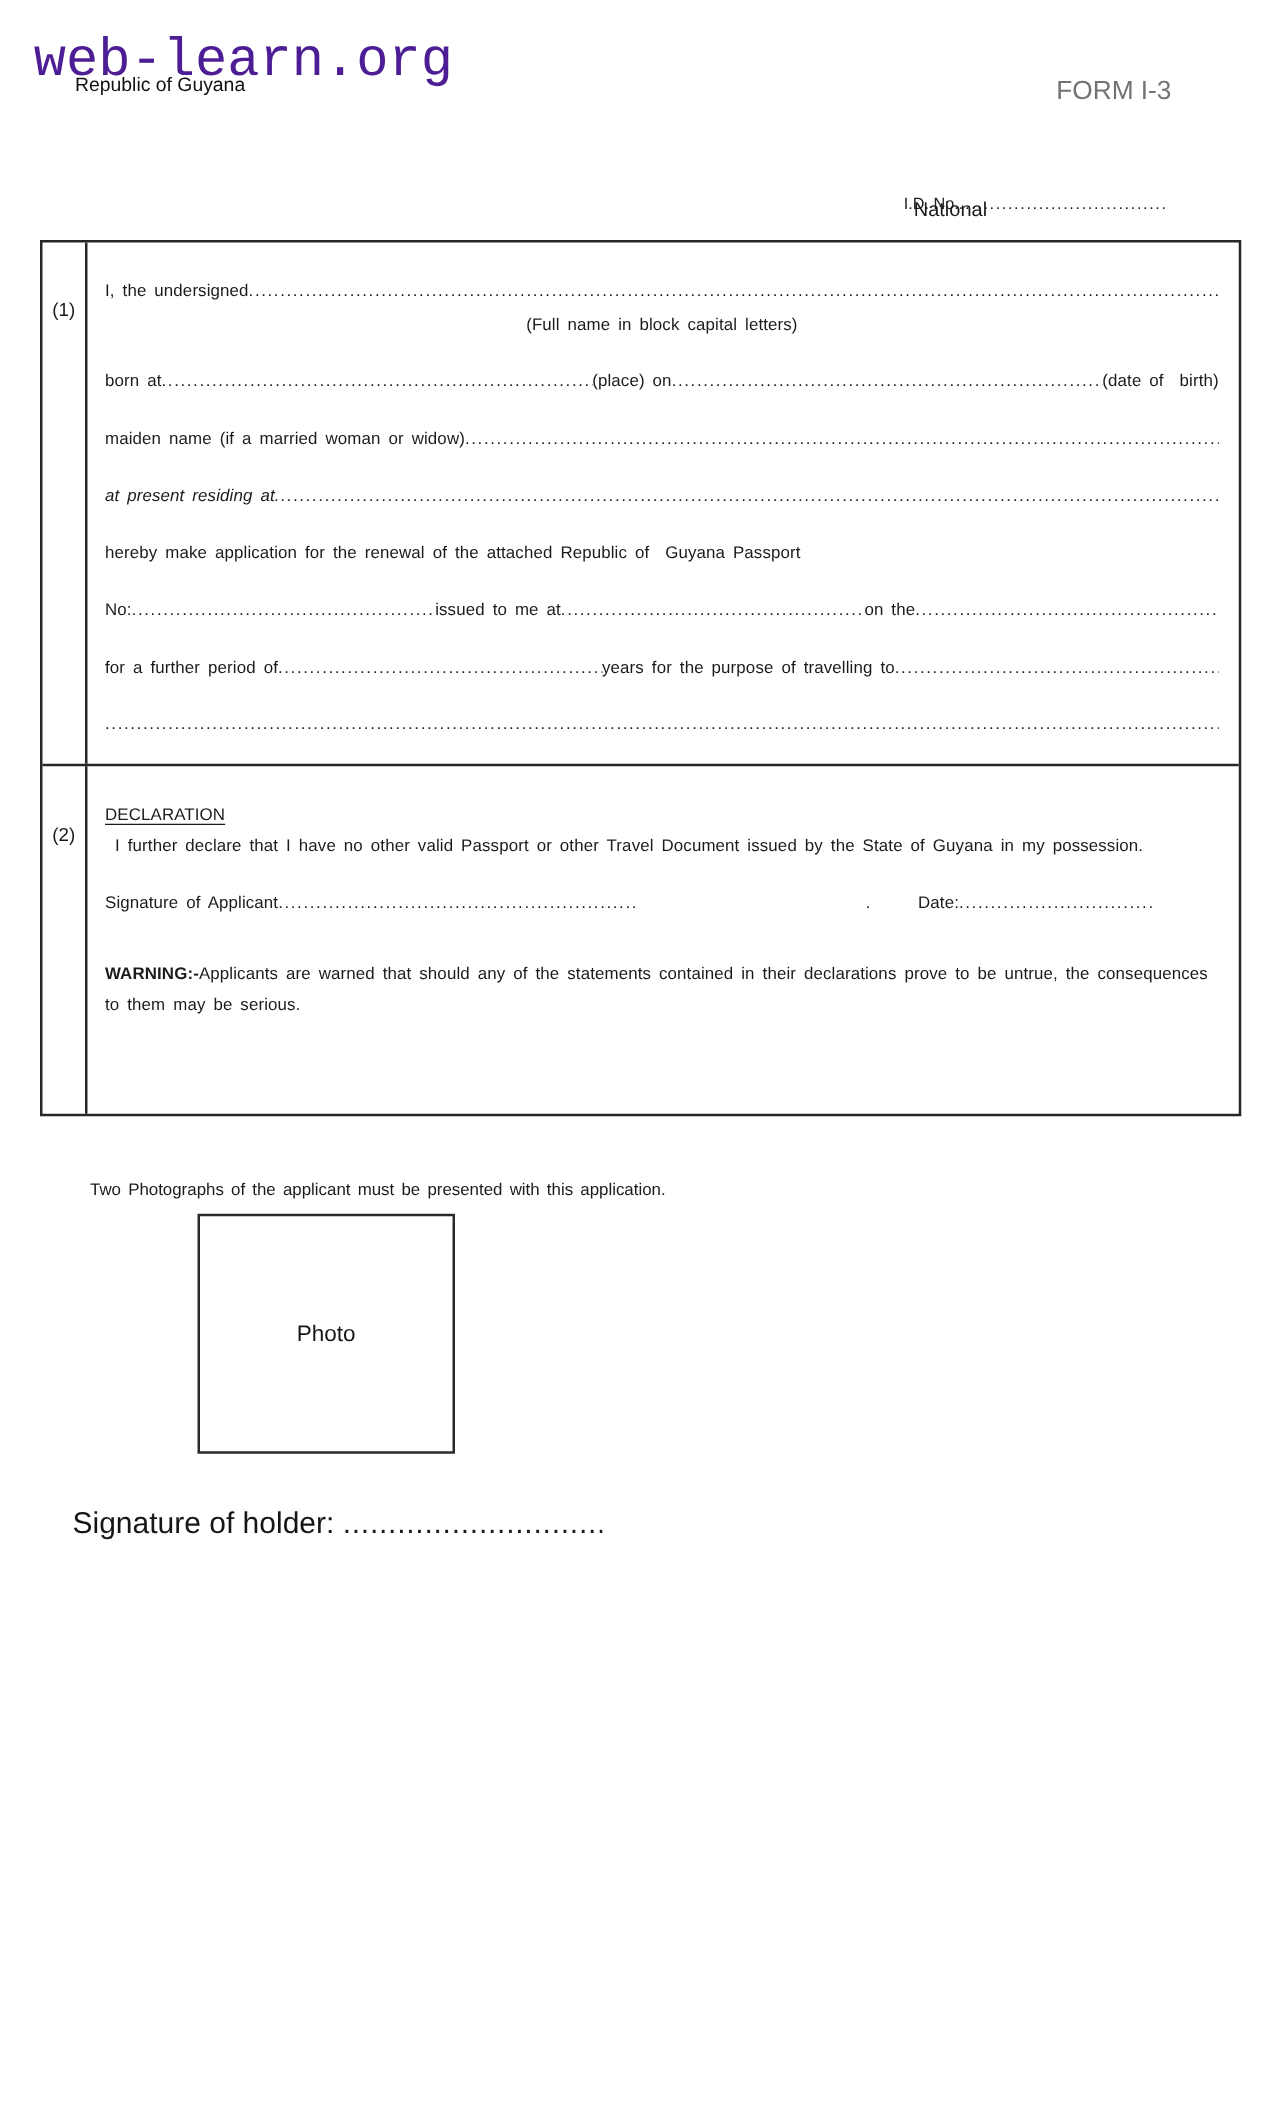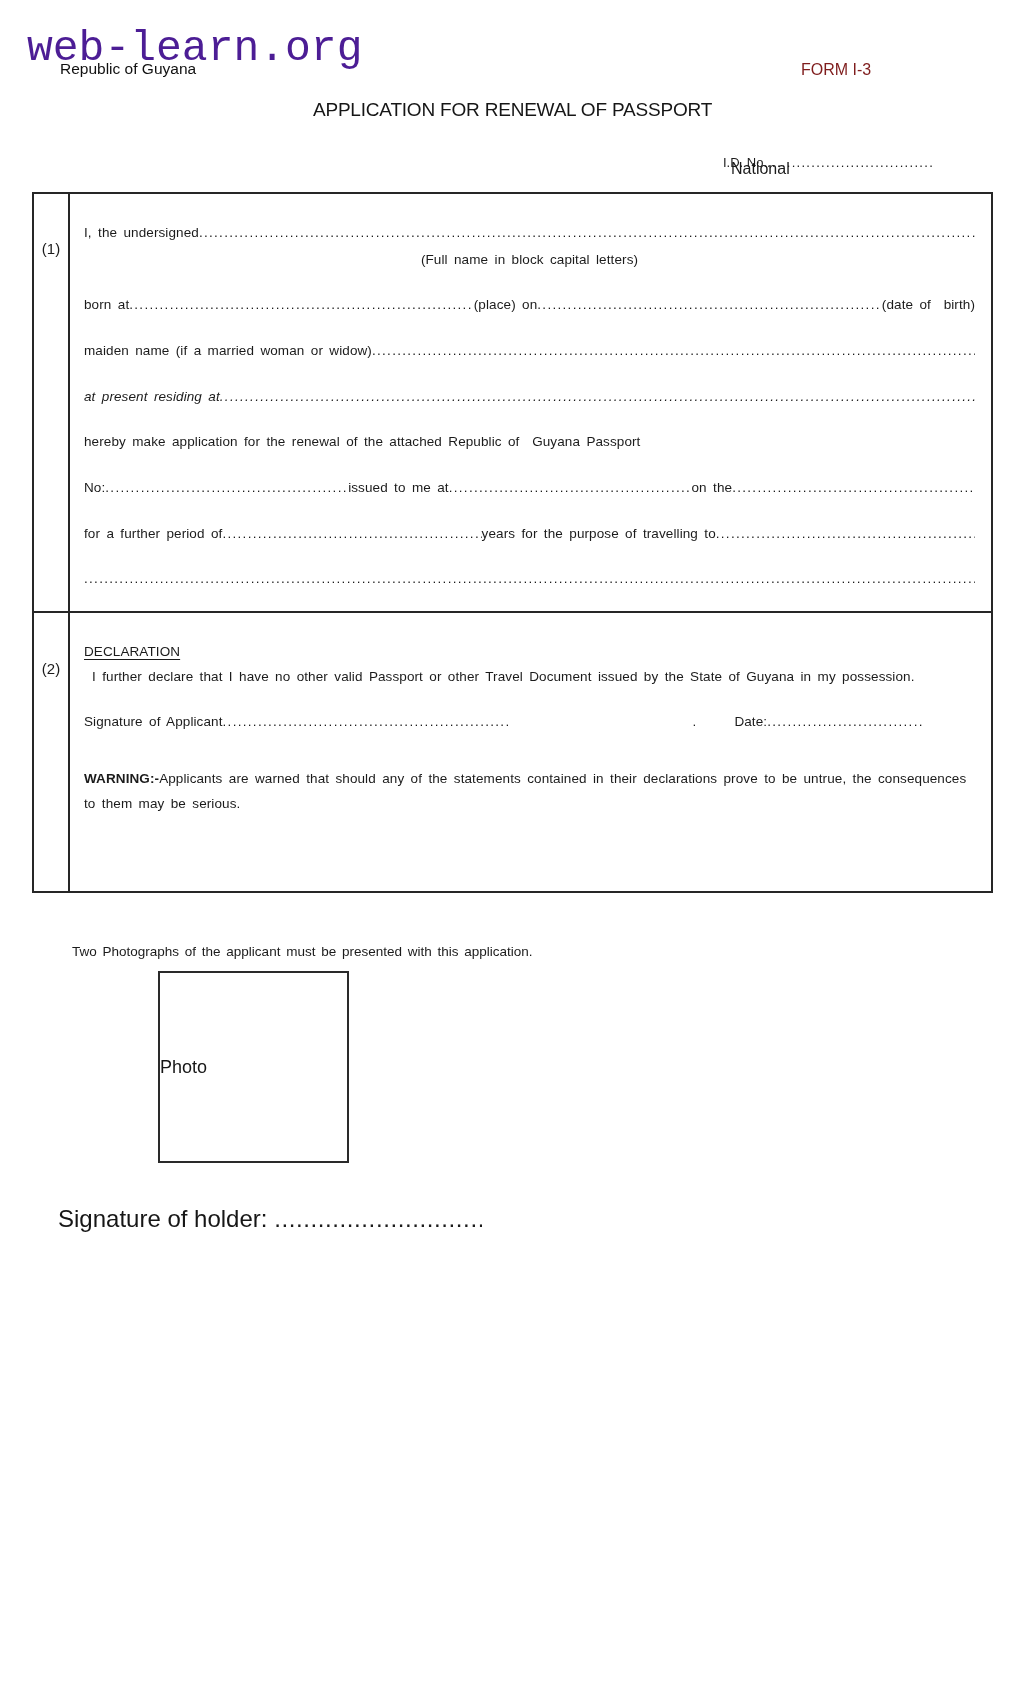--- a/index.html
+++ b/index.html
@@ -10,7 +10,7 @@
   .logo{position:absolute;left:27px;top:24px;font-family:"Liberation Mono","DejaVu Sans Mono",monospace;
         font-size:43px;color:#4c1d95;white-space:nowrap;z-index:1;}
   .country{position:absolute;left:60px;top:60px;font-size:15.5px;color:#111;z-index:2;}
-  .form-no{position:absolute;left:801px;top:61px;font-size:16px;color:#7f1d1d;}
+  .form-no{position:absolute;left:845px;top:61px;font-size:21px;color:#737373;}
   .title{position:absolute;left:0;right:0;top:99px;text-align:center;font-size:19px;
          letter-spacing:-0.2px;color:#161616;}
   .national{position:absolute;left:731px;top:129px;font-size:16px;margin-top:31px;}

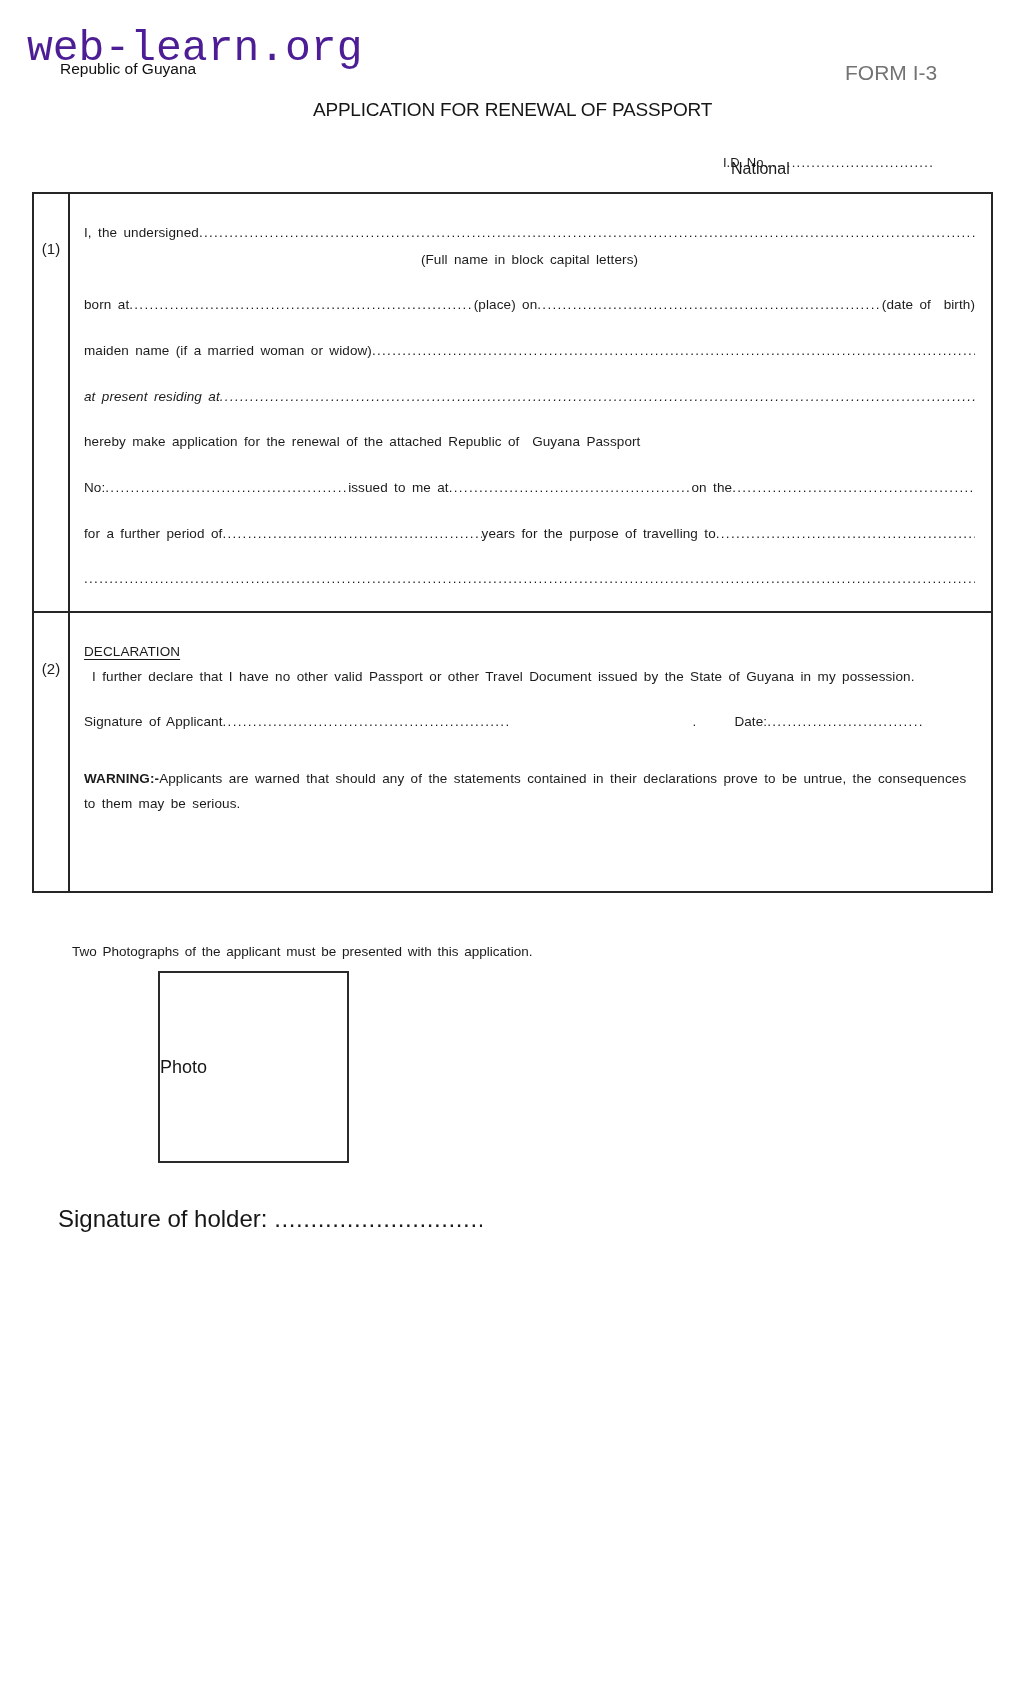--- a/index.html
+++ b/index.html
@@ -72,7 +72,6 @@
   <div class="logo">web-learn.org</div>
   <div class="country">Republic of Guyana</div>
   <div class="form-no">FORM I-3</div>
-  <div class="title">APPLICATION FOR RENEWAL OF PASSPORT</div>
   <div class="national">National</div>
   <div class="idline">
     <span class="lbl">I.D. No. </span>

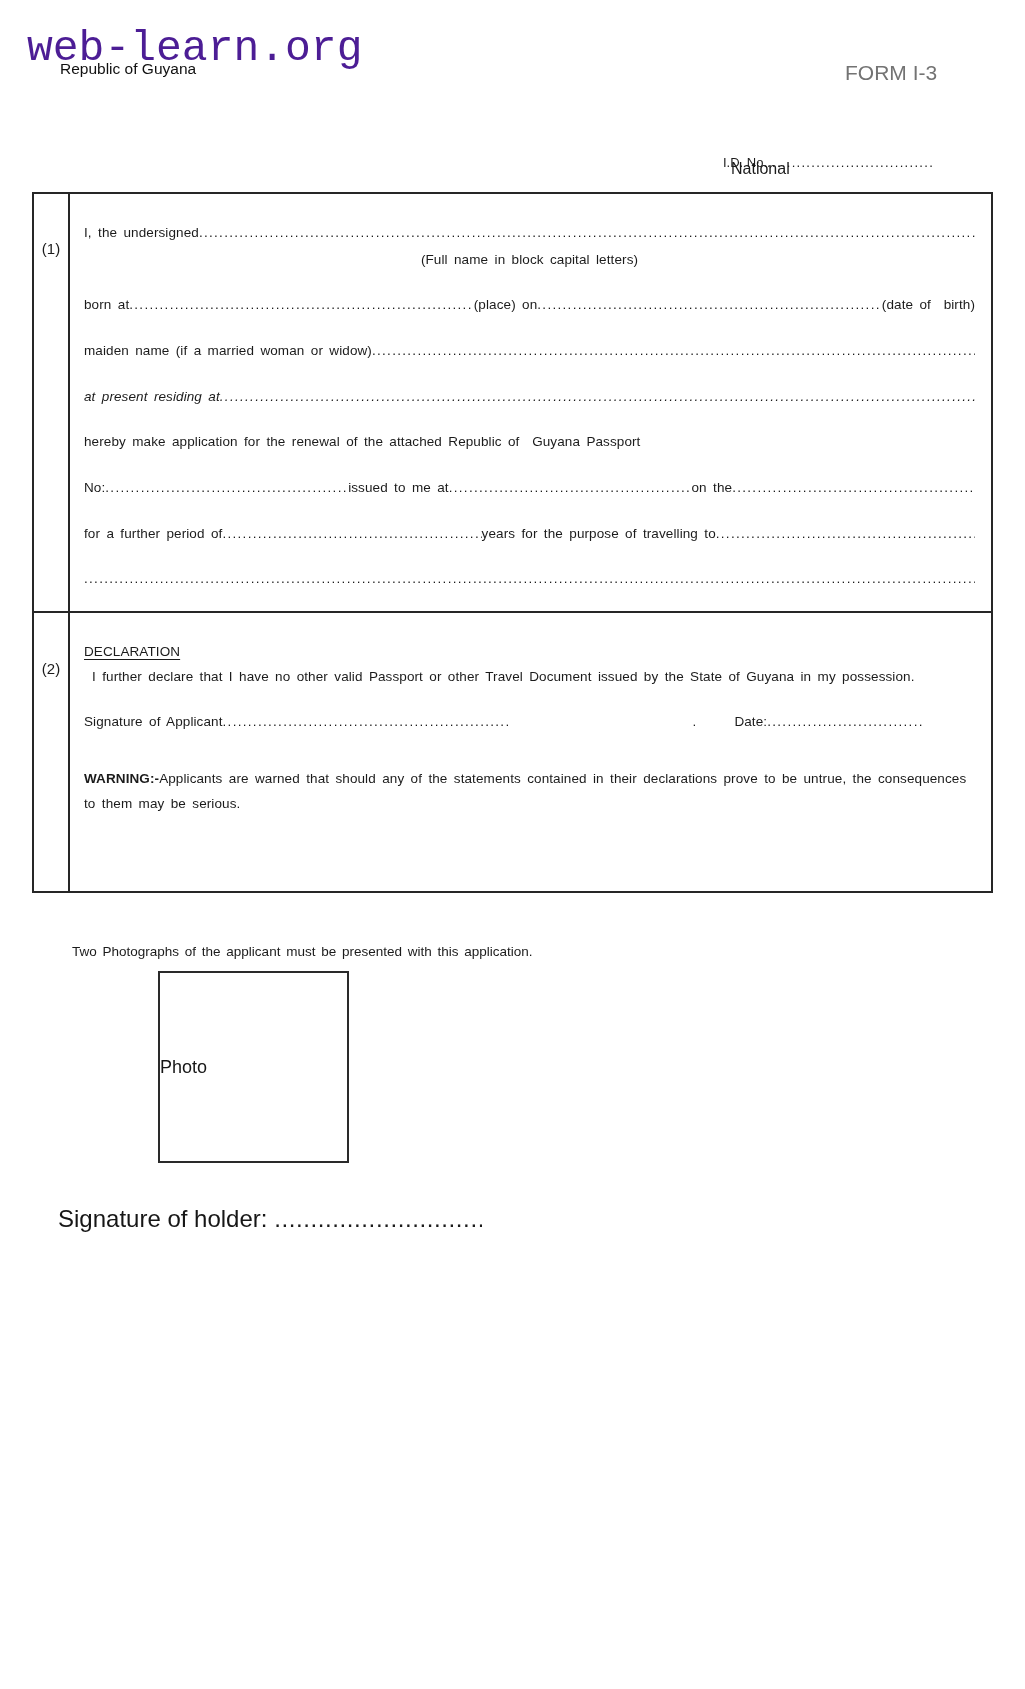--- a/index.html
+++ b/index.html
@@ -55,9 +55,9 @@
 
   
   .photos-note{position:absolute;left:72px;top:944px;font-size:13.5px;word-spacing:2px;}
-  .photo-box{position:absolute;left:158px;top:971px;width:191px;height:192px;
+  .photo-box{position:absolute;left:158px;top:971px;width:206px;height:192px;
              border:2px solid #2a2a2a;box-sizing:border-box;display:flex;
-             align-items:center;}
+             align-items:center;justify-content:center;}
   .photo-label{font-size:18px;color:#161616;}
   .holder-line{position:absolute;left:58px;top:1205px;font-size:24px;display:flex;
                align-items:baseline;width:424px;color:#161616;}

